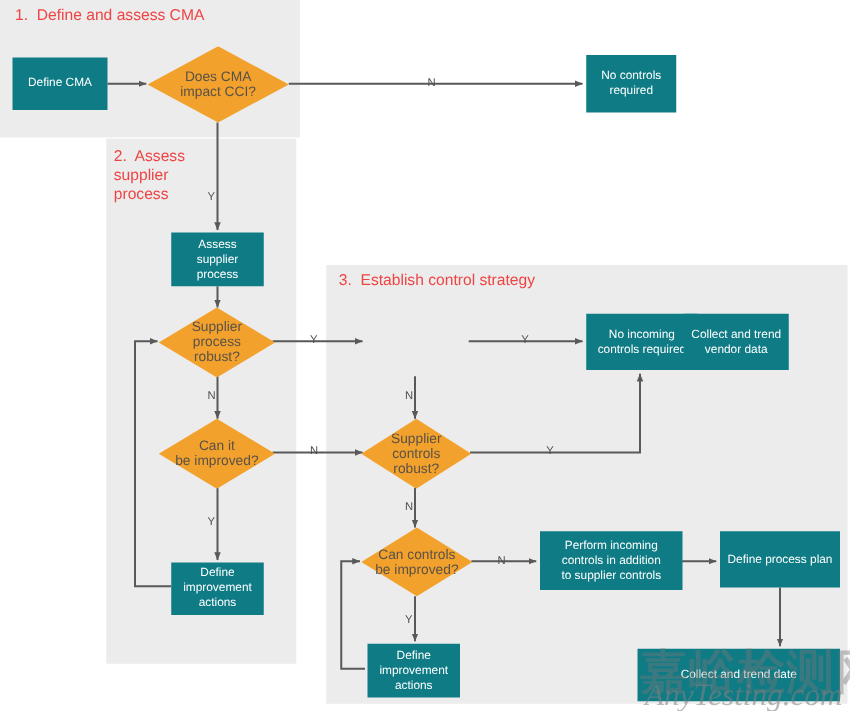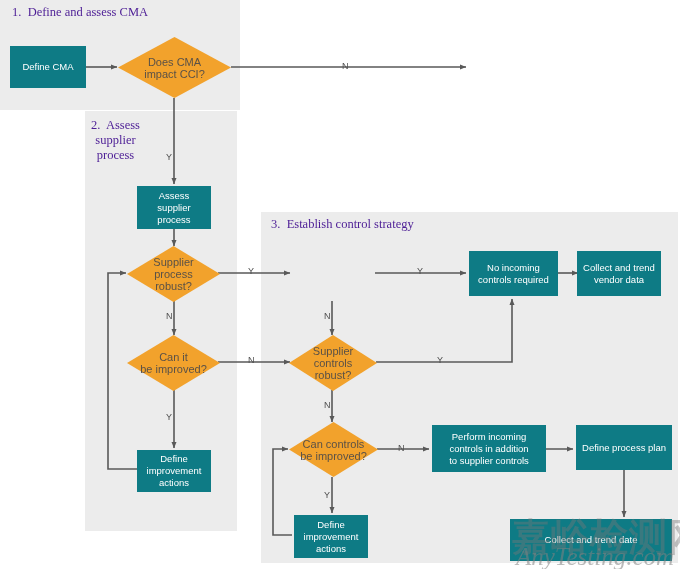--- a/index.html
+++ b/index.html
@@ -23,12 +23,11 @@
   }
   .panel-title {
     position: absolute;
-    color: #4c1d95;
+    color: #ef4444;
     font-size: 12.5px;
-    font-family: Liberation Serif, serif;
+    font-family: Liberation Sans, sans-serif;
     white-space: pre;
     line-height: 15px;
-    text-align: center;
   }
   .proc {
     position: absolute;

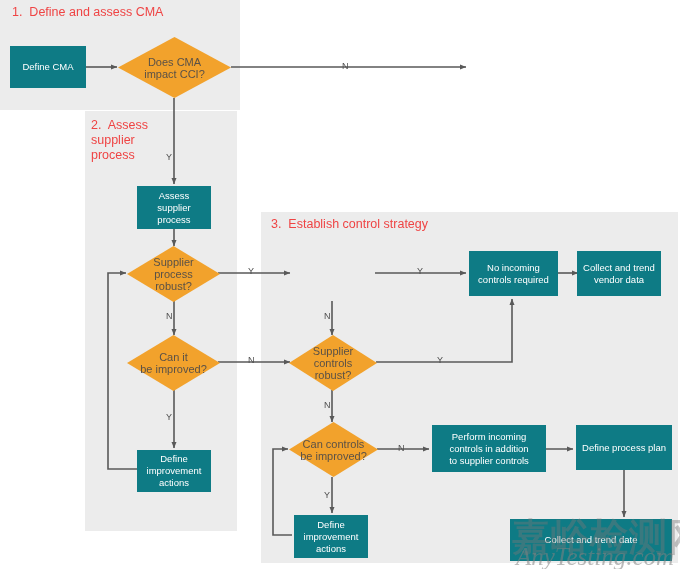--- a/index.html
+++ b/index.html
@@ -174,6 +174,10 @@
     <span style="white-space:pre-line;">Define CMA</span>
   </div>
 
+  <div class="proc" style="left:469px; top:44px; width:72px; height:46px;">
+    <span style="white-space:pre-line;">No controls
+required</span>
+  </div>
 
   <div class="proc" style="left:137px; top:186px; width:74px; height:43px;justify-content:center;">
     <span style="white-space:pre-line;">Assess

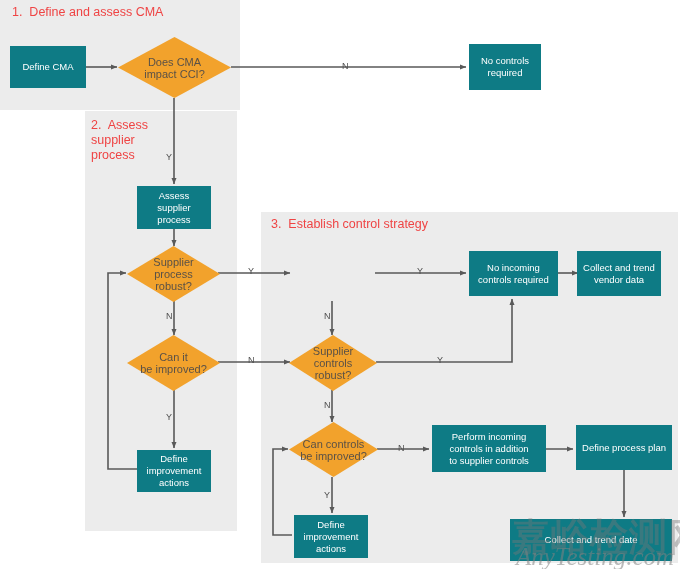--- a/index.html
+++ b/index.html
@@ -196,7 +196,7 @@
 controls required</span>
   </div>
 
-  <div class="proc" style="left:577px; top:251px; width:84px; height:45px;">
+  <div class="proc" style="left:547px; top:251px; width:84px; height:45px;">
     <span style="white-space:pre-line;">Collect and trend
 vendor data</span>
   </div>

